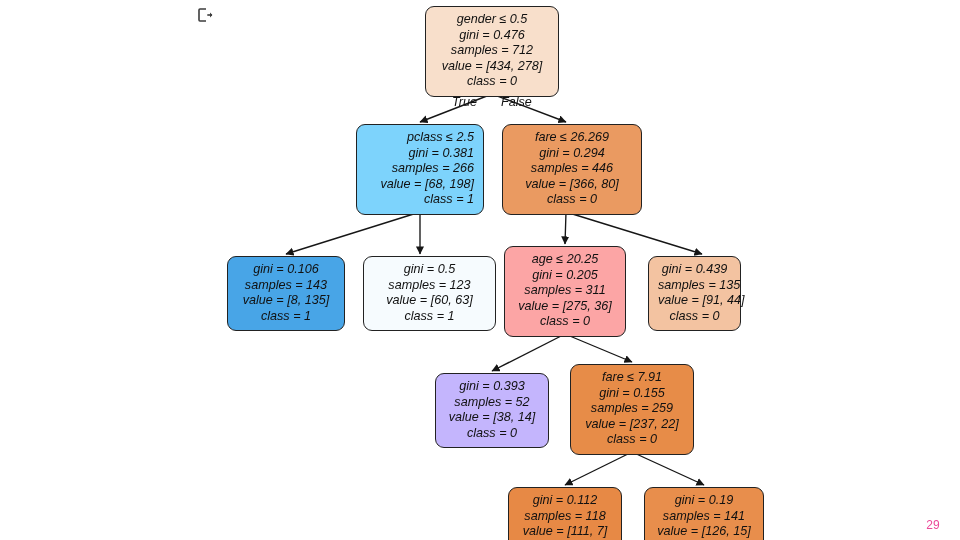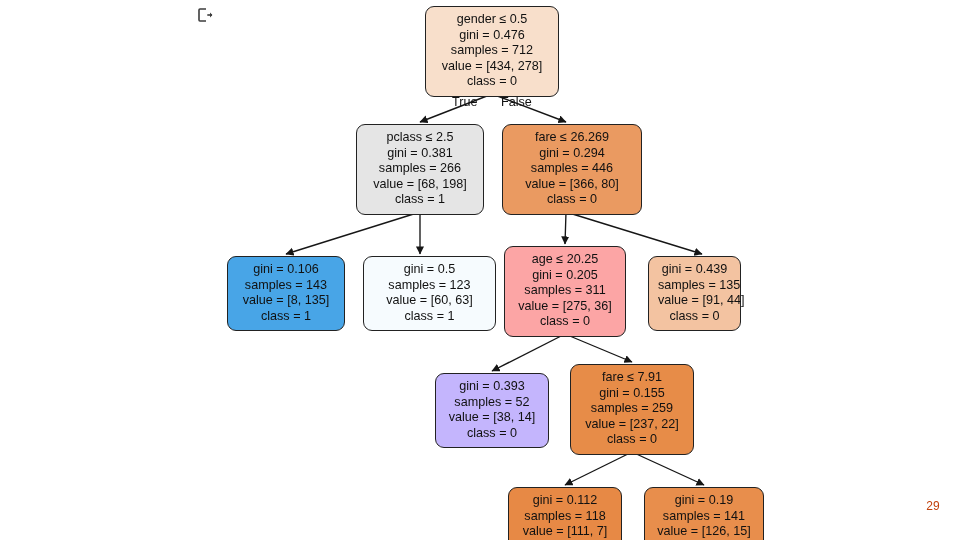--- a/index.html
+++ b/index.html
@@ -49,6 +49,7 @@
     top: 0;
     width: 960px;
     height: 540px;
+    font-style: italic;
   }
   #edge-layer {
     position: absolute;

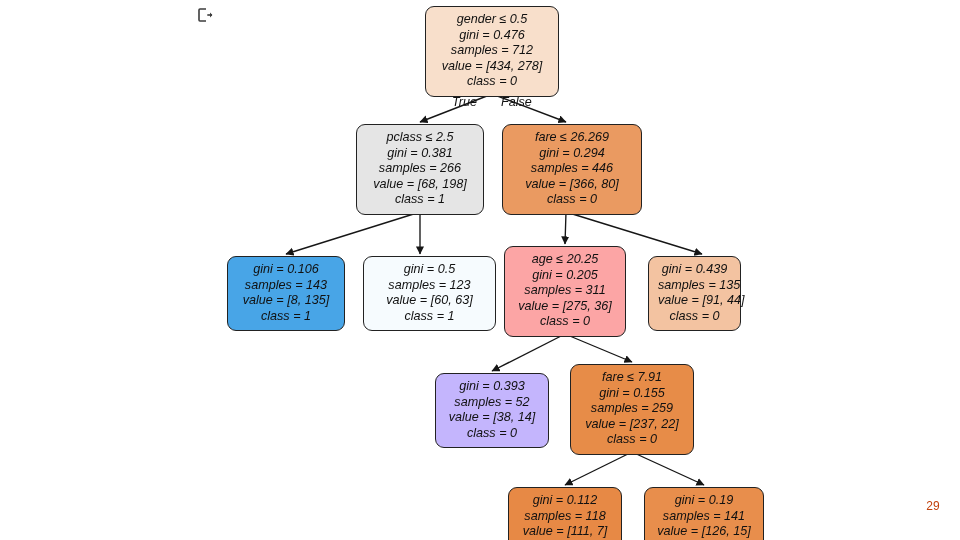--- a/index.html
+++ b/index.html
@@ -128,7 +128,7 @@
           <span class="nline">value = [434, 278]</span>
           <span class="nline">class = 0</span>
         </div>
-        <div class="tree-node" style="left: 356px; top: 124px; width: 128px; background: #e5e5e5;">
+        <div class="tree-node" style="left: 356px; top: 124px; width: 128px; background: #7dd3fc; text-align: right;">
           <span class="nline">pclass ≤ 2.5</span>
           <span class="nline">gini = 0.381</span>
           <span class="nline">samples = 266</span>

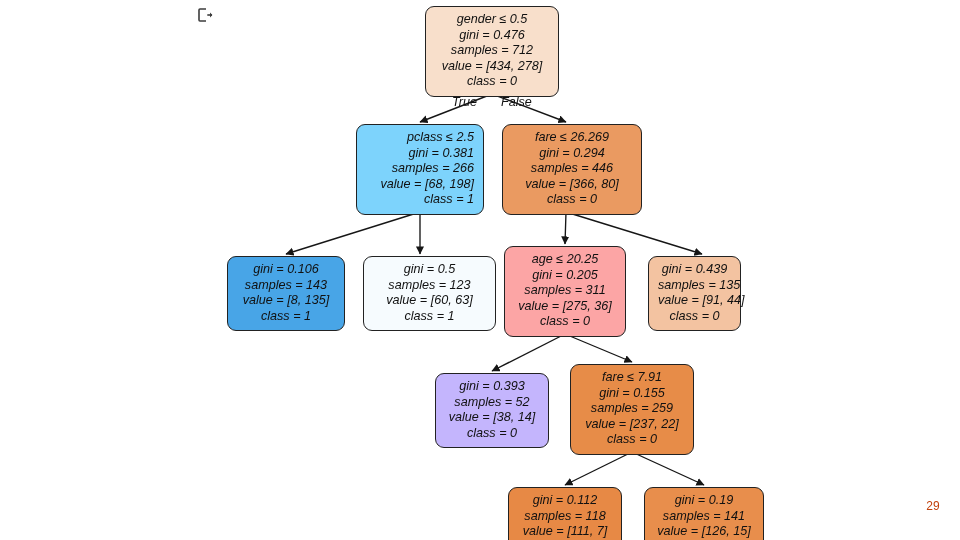--- a/index.html
+++ b/index.html
@@ -36,9 +36,9 @@
   #page-number {
     position: absolute;
     right: 20px;
-    bottom: 27px;
+    bottom: 8px;
     font-size: 12px;
-    color: #c2410c;
+    color: #ec4899;
     letter-spacing: .2px;
   }
 

